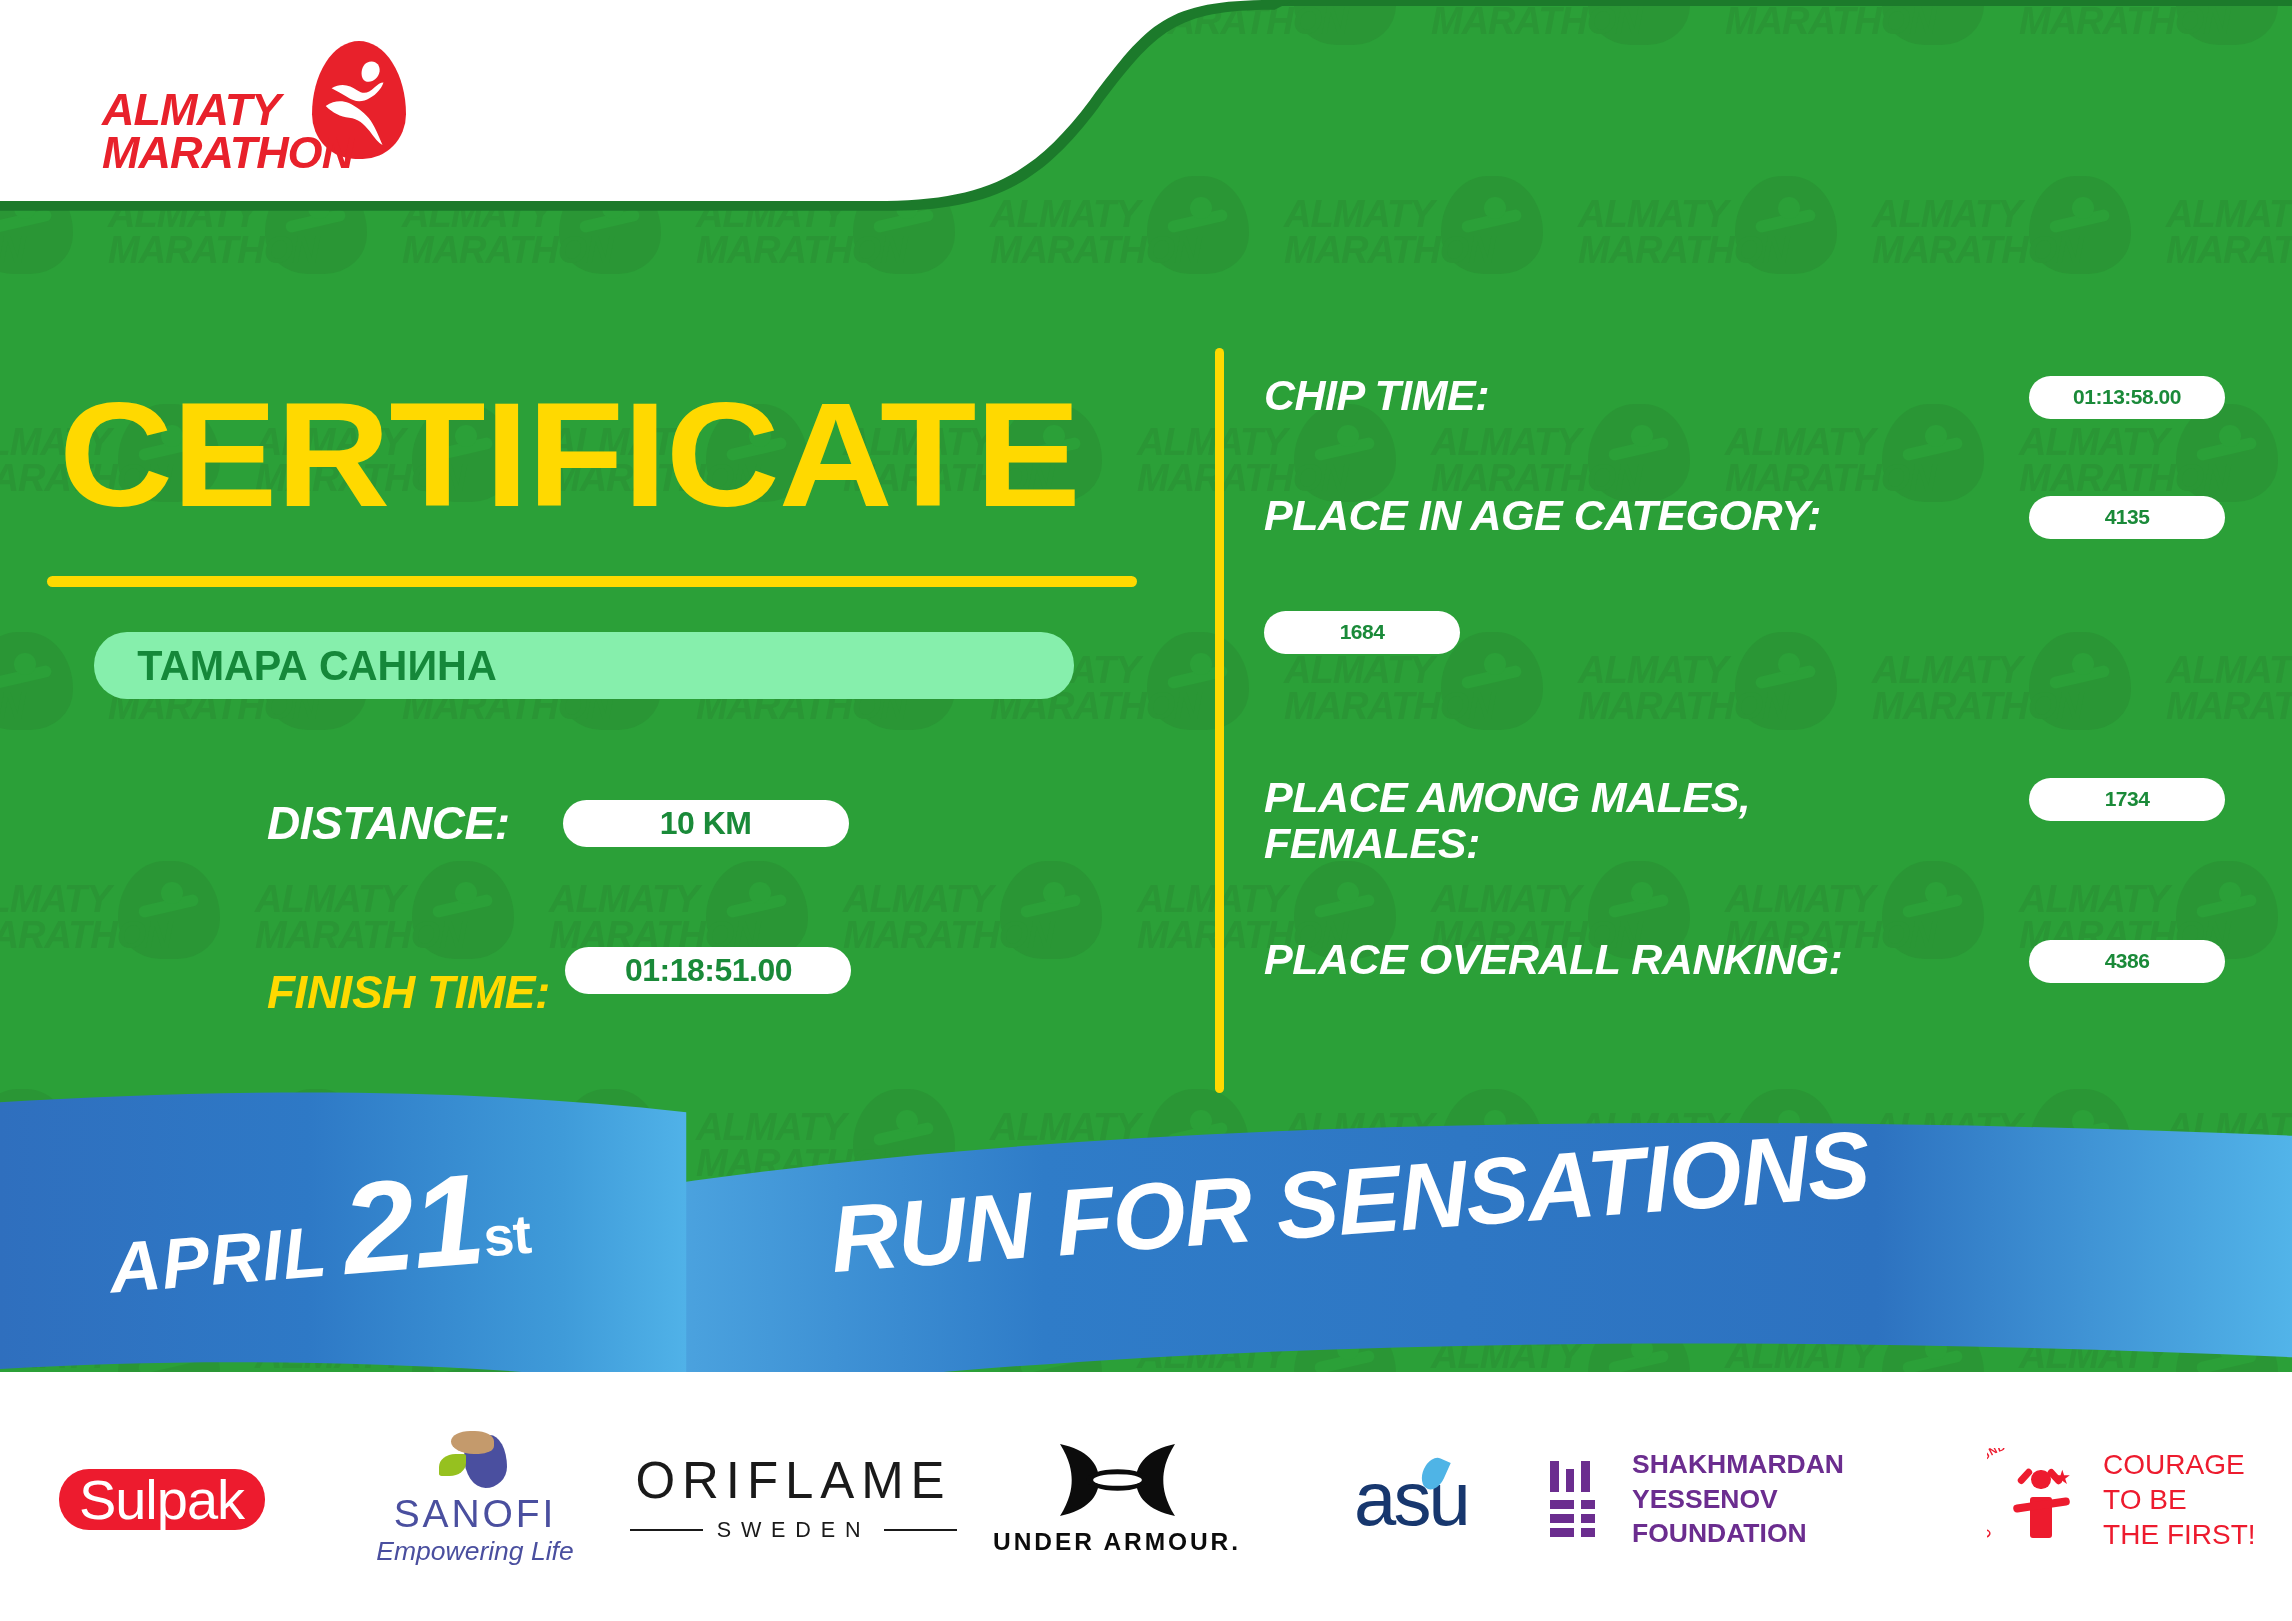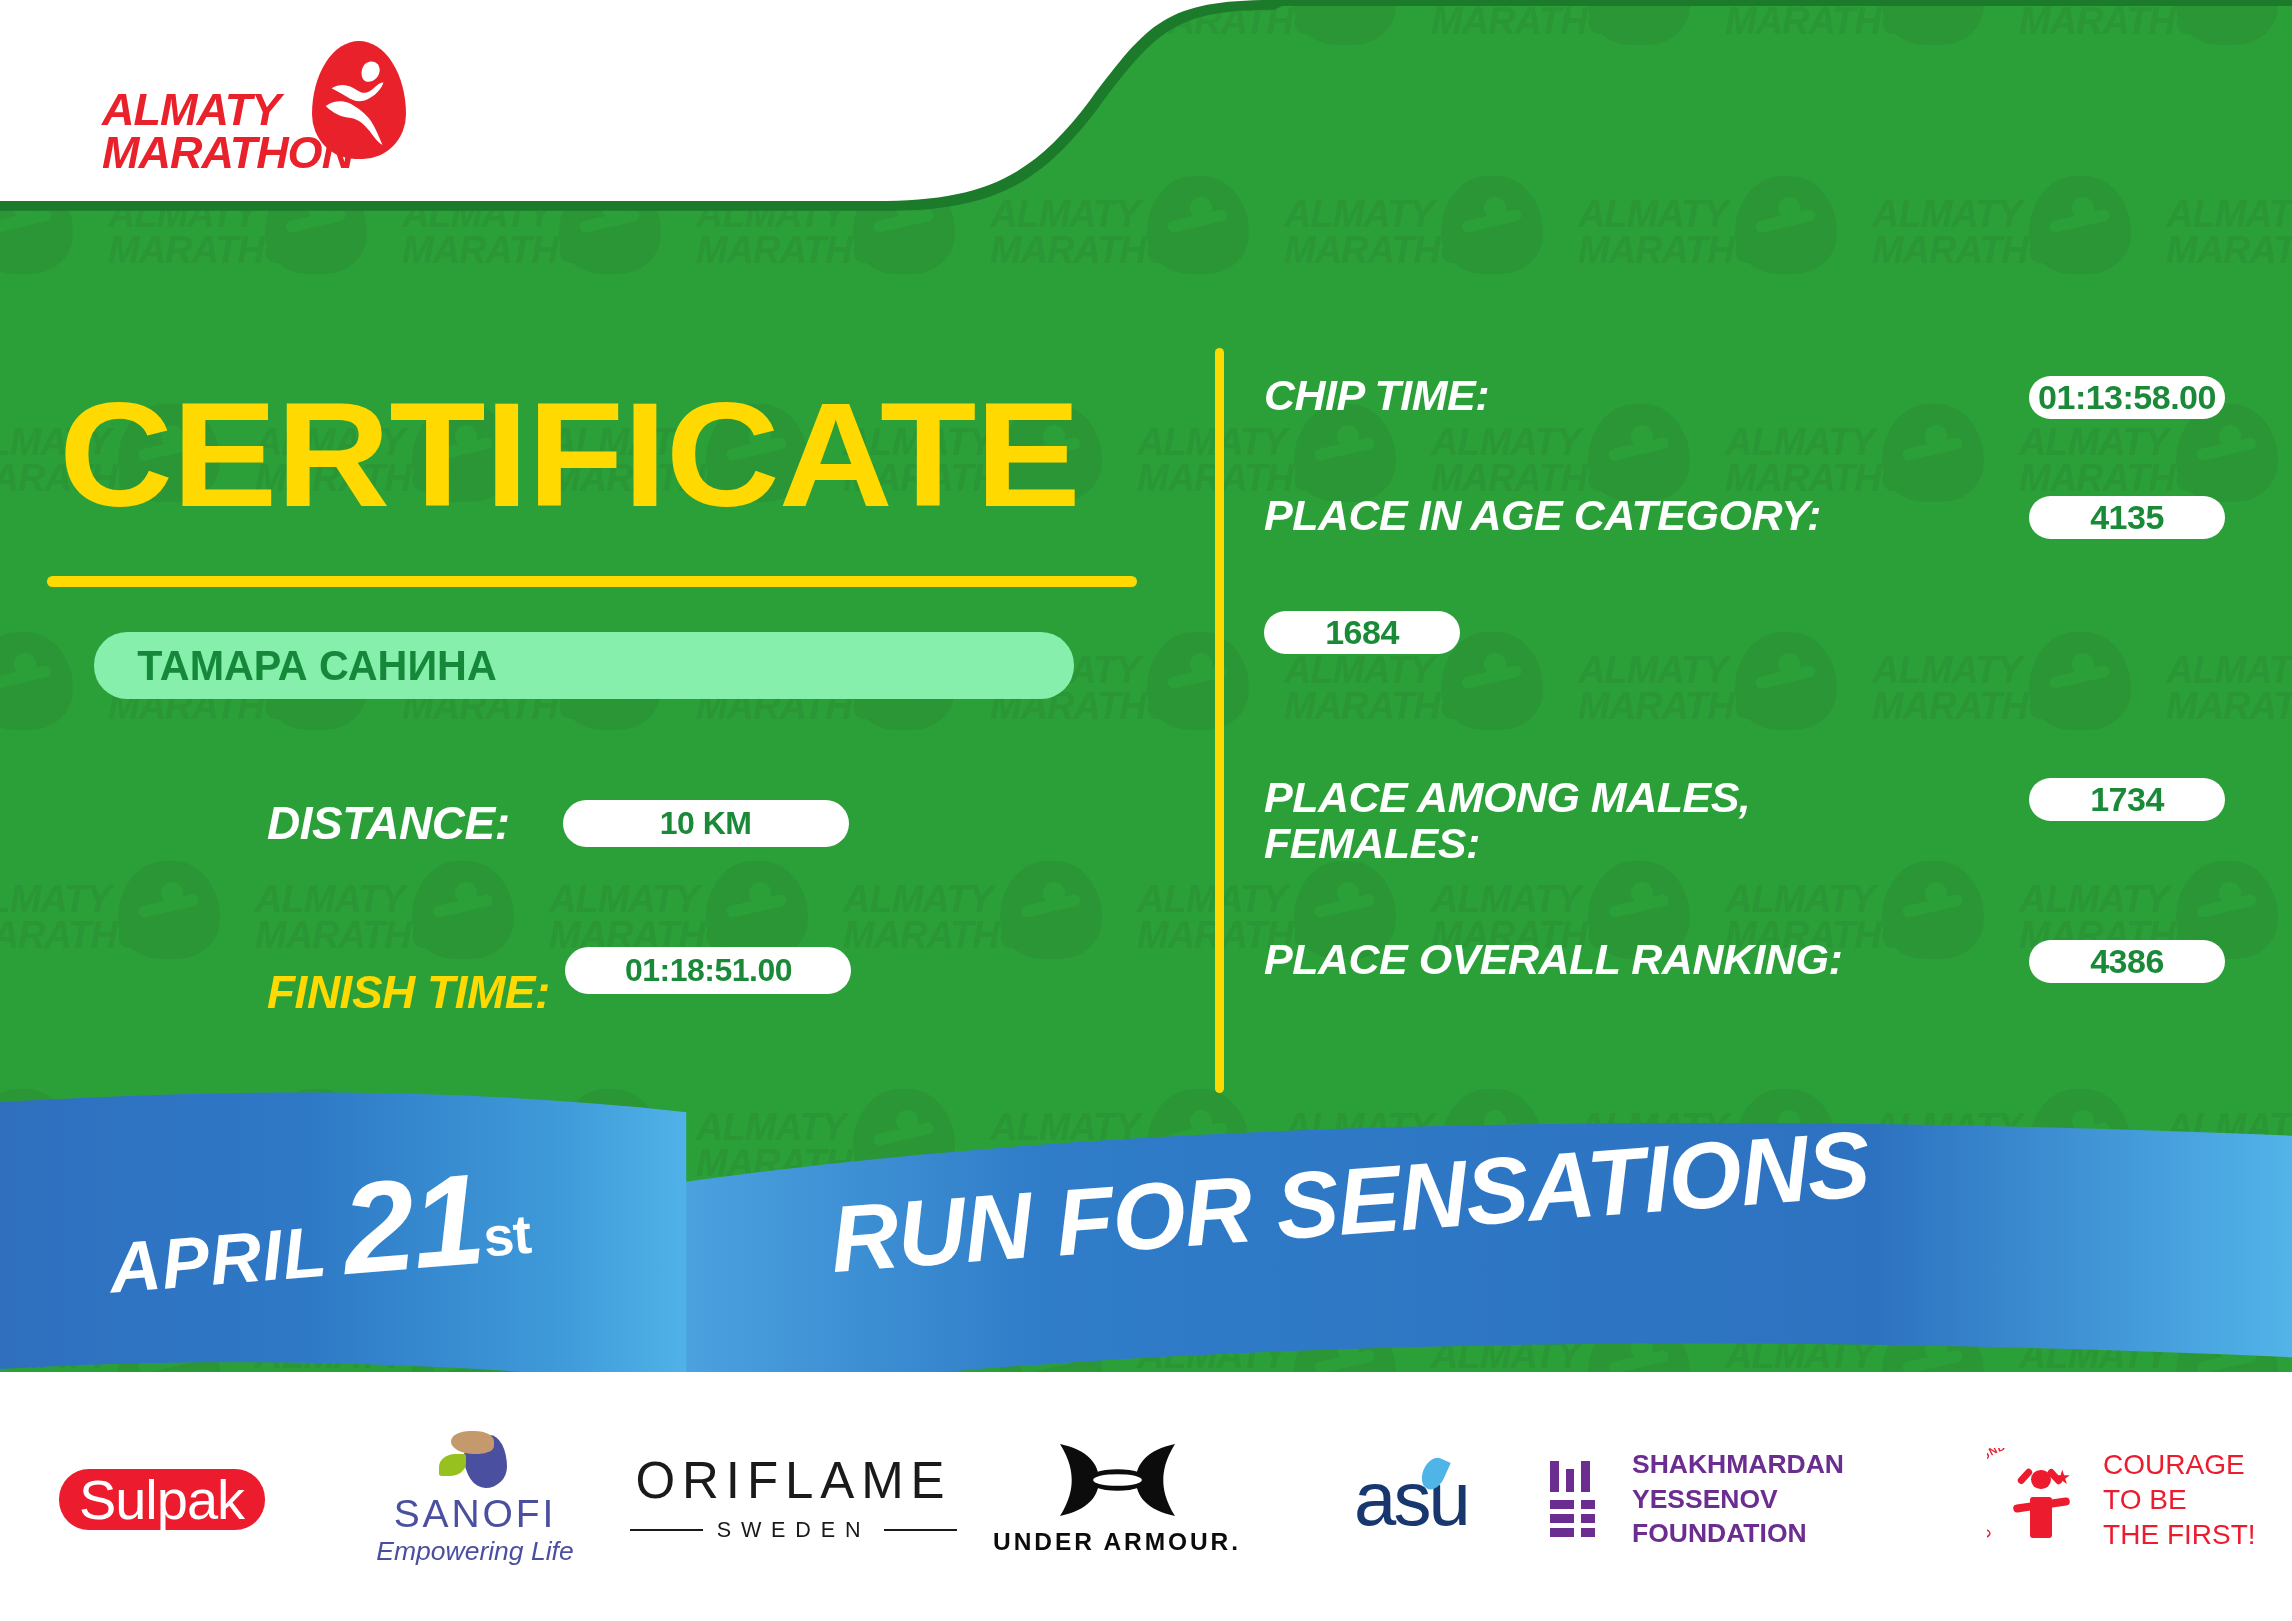--- a/index.html
+++ b/index.html
@@ -206,7 +206,7 @@
     display:flex; align-items:center; justify-content:center;
     color:#1a8a39;
     font-weight:bold;
-    font-size:34px;
+    font-size:21px;
     letter-spacing:-0.5px;
     margin-top:3.9px;
   }

